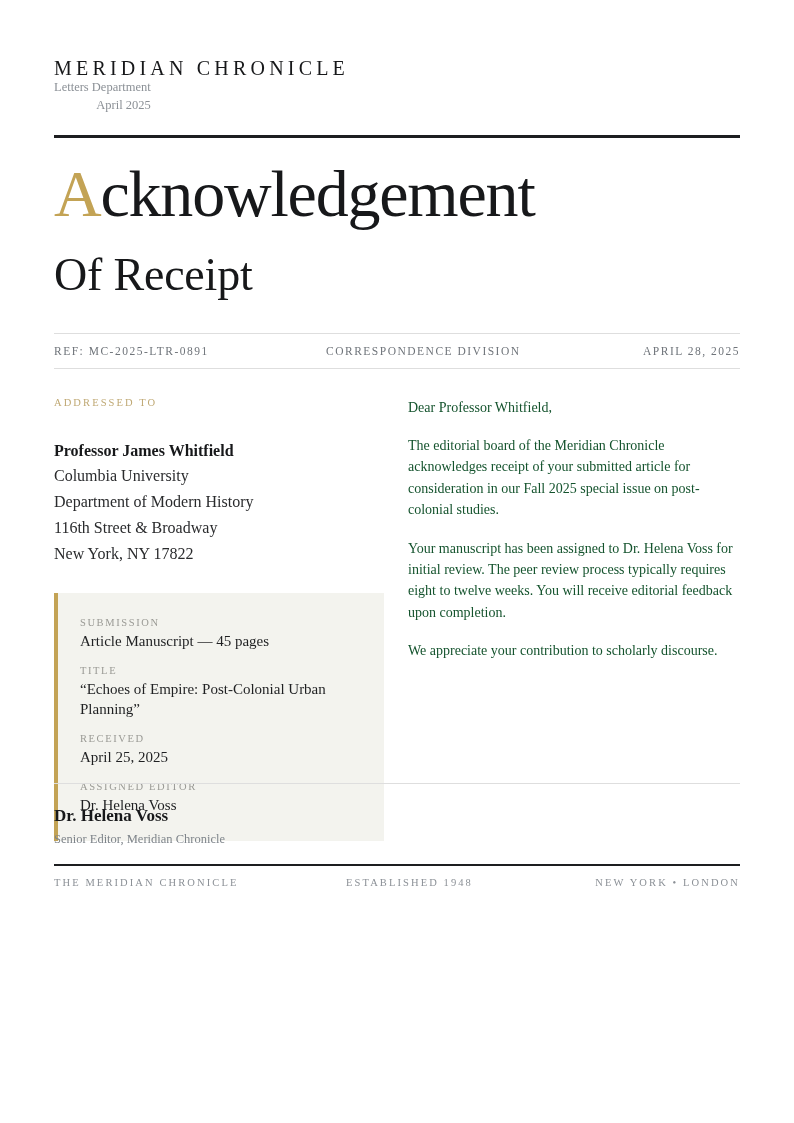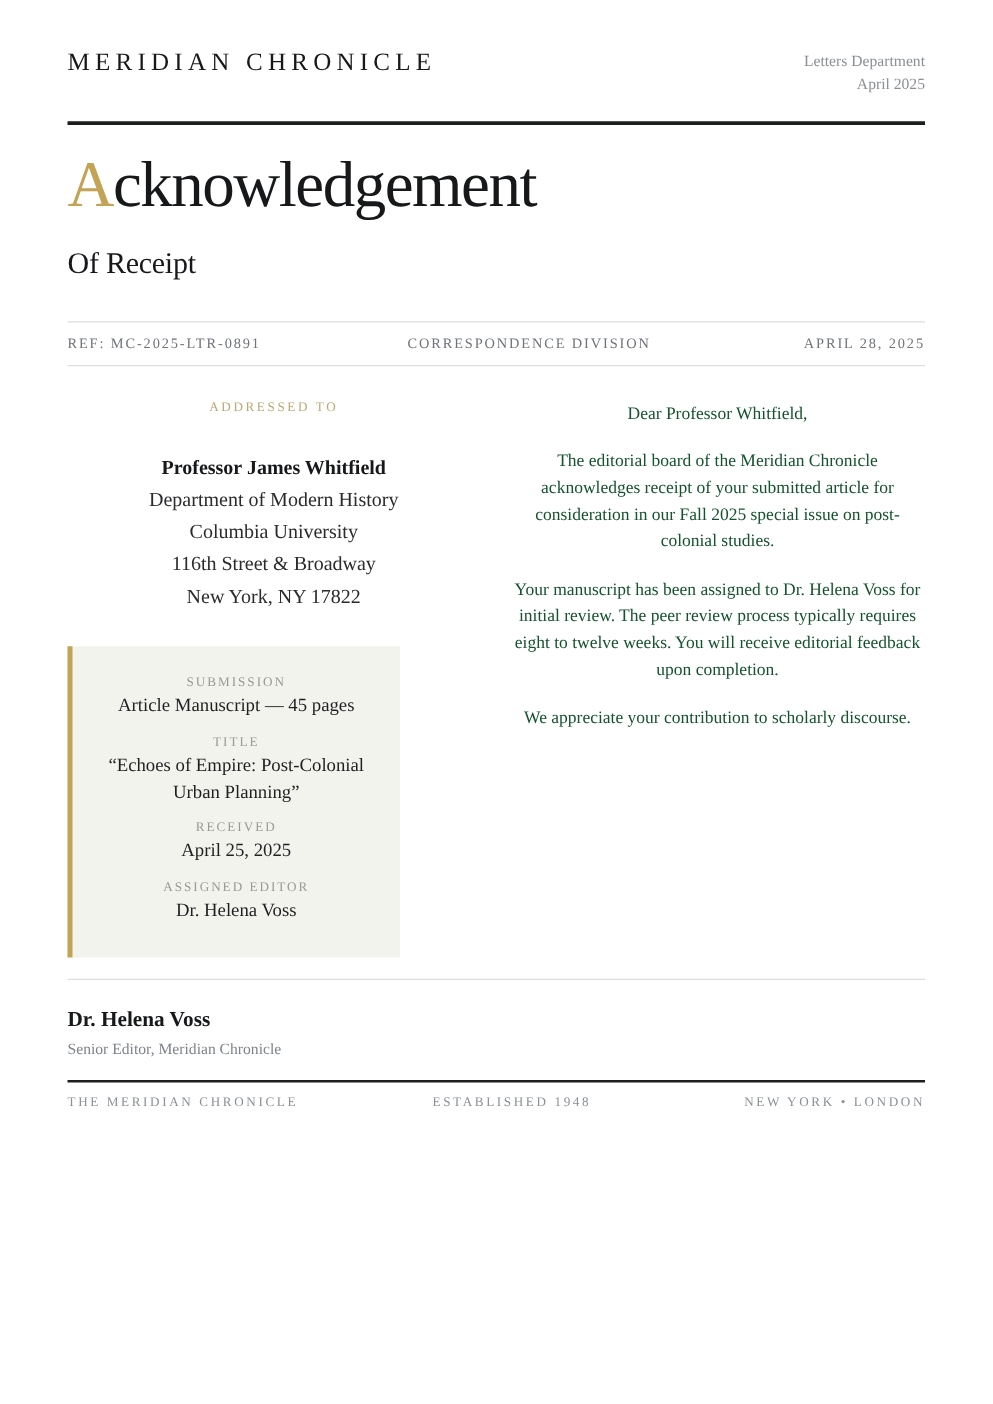--- a/index.html
+++ b/index.html
@@ -26,8 +26,9 @@
   .masthead {
     display: flex;
     align-items: flex-start;
-    justify-content: space-between;
-    padding-top: 40px;
+    justify-content: flex-start;
+    padding-top: 58px;
+    flex-direction: column;
   }
   .masthead-name {
     font-family: "Liberation Serif", "DejaVu Serif", serif;

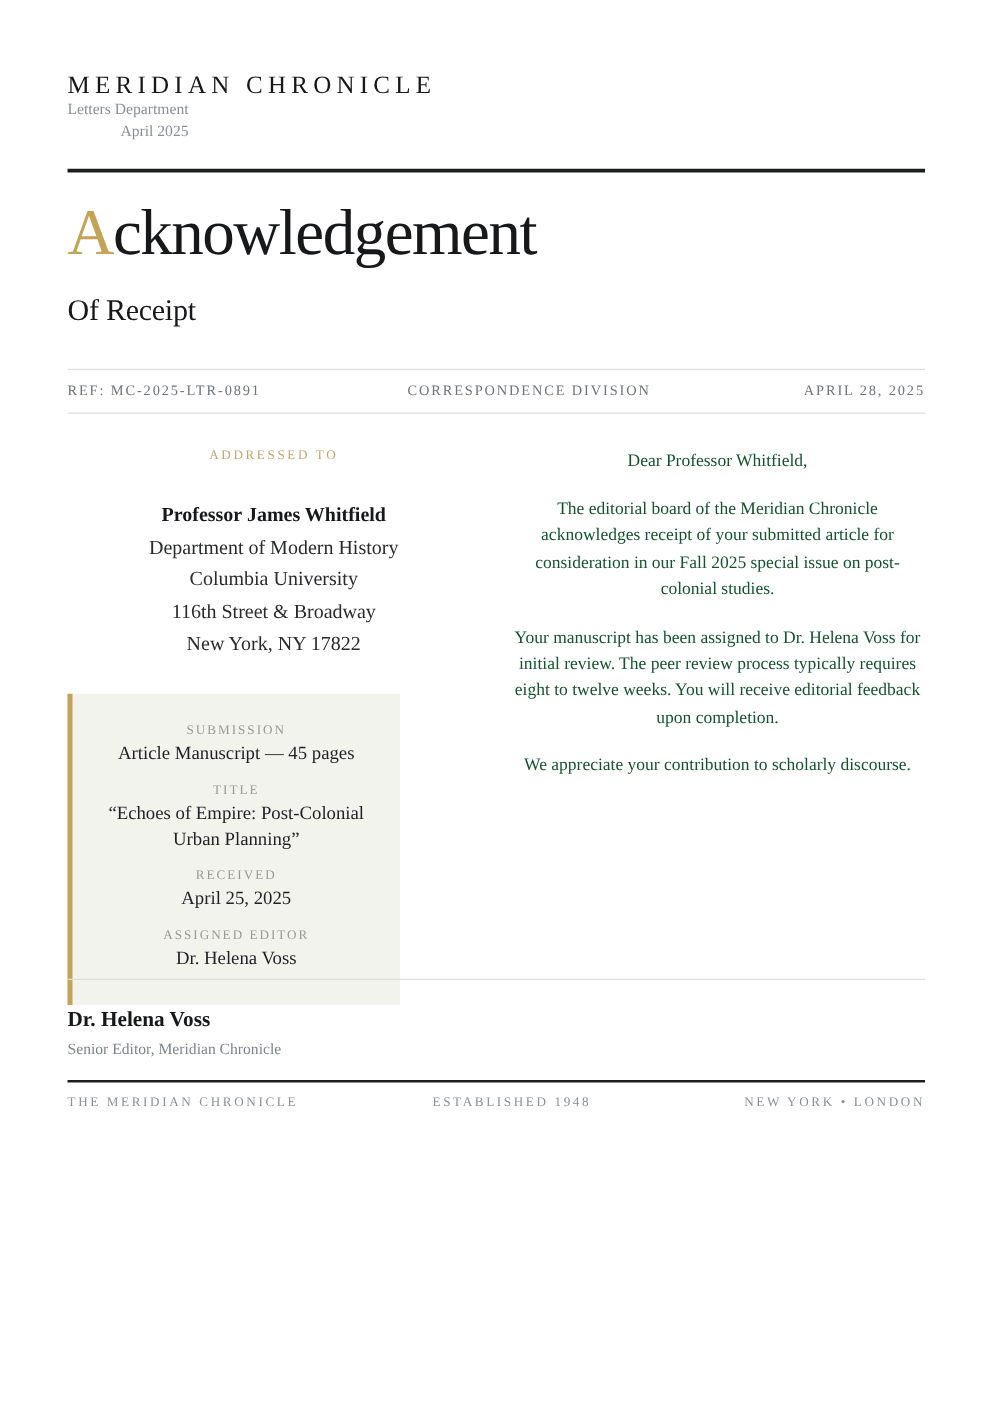--- a/index.html
+++ b/index.html
@@ -56,7 +56,7 @@
     padding-top: 24px;
   }
   .title-main {
-    font-size: 52px;
+    font-size: 66px;
     line-height: 0.98;
     font-weight: 400;
     letter-spacing: -1.2px;

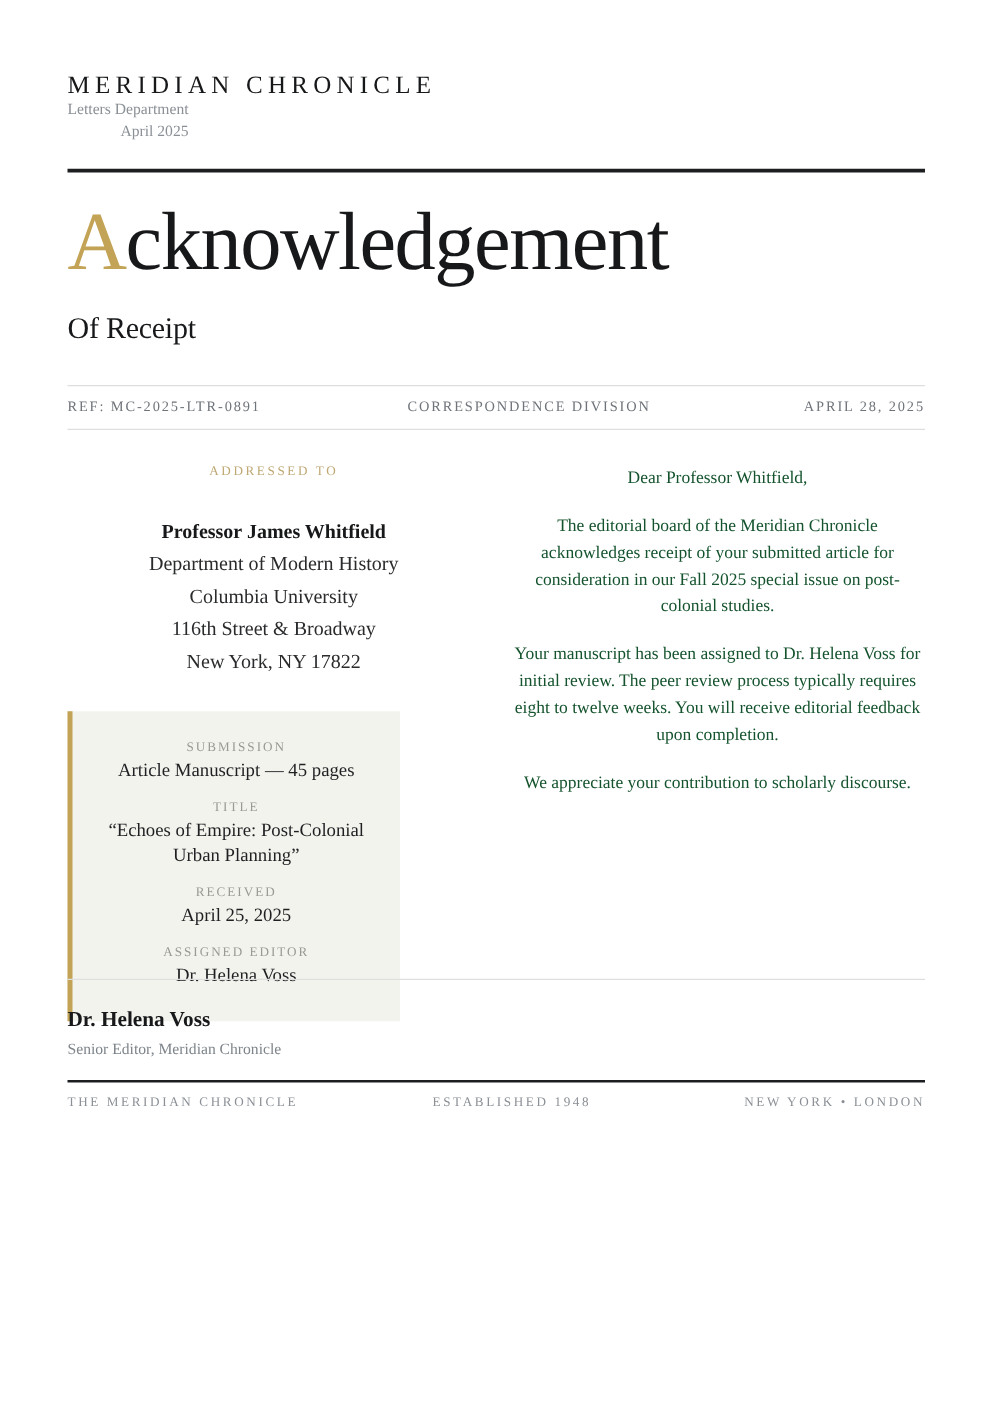--- a/index.html
+++ b/index.html
@@ -68,7 +68,7 @@
     color: #c3a355;
   }
   .title-sub {
-    font-size: 24px;
+    font-size: 46px;
     line-height: 1.1;
     font-weight: 400;
     letter-spacing: -0.2px;

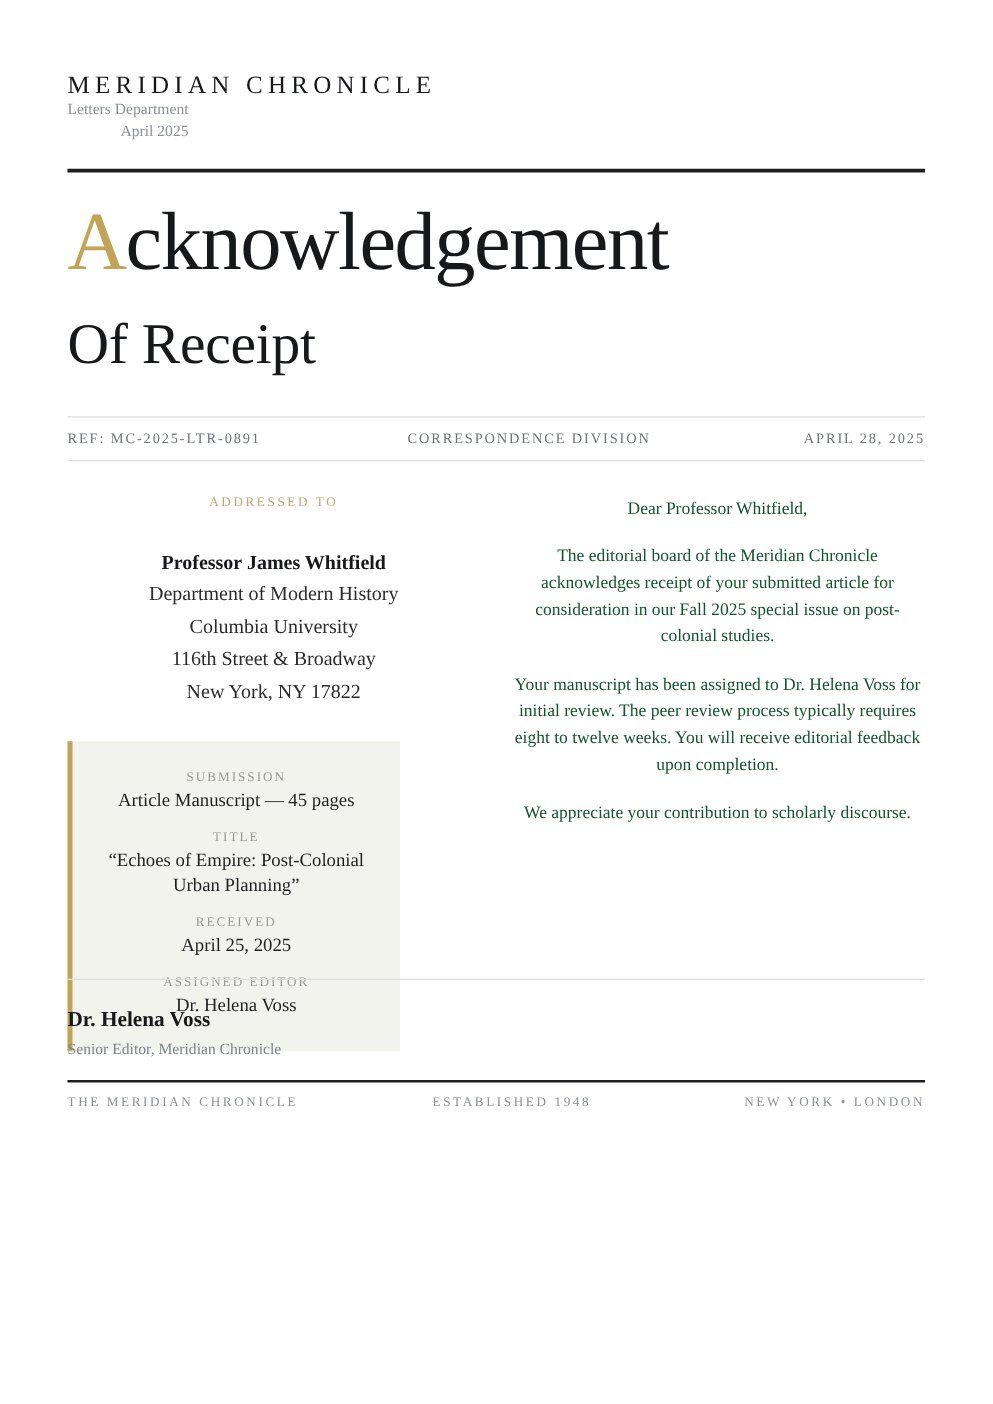--- a/index.html
+++ b/index.html
@@ -100,7 +100,6 @@
     display: flex;
     margin-top: 28px;
     align-items: flex-start;
-    text-align: center;
   }
   .col-left  { width: 330px; flex: 0 0 330px; }
   .col-right { flex: 1 1 auto; padding-left: 24px; }

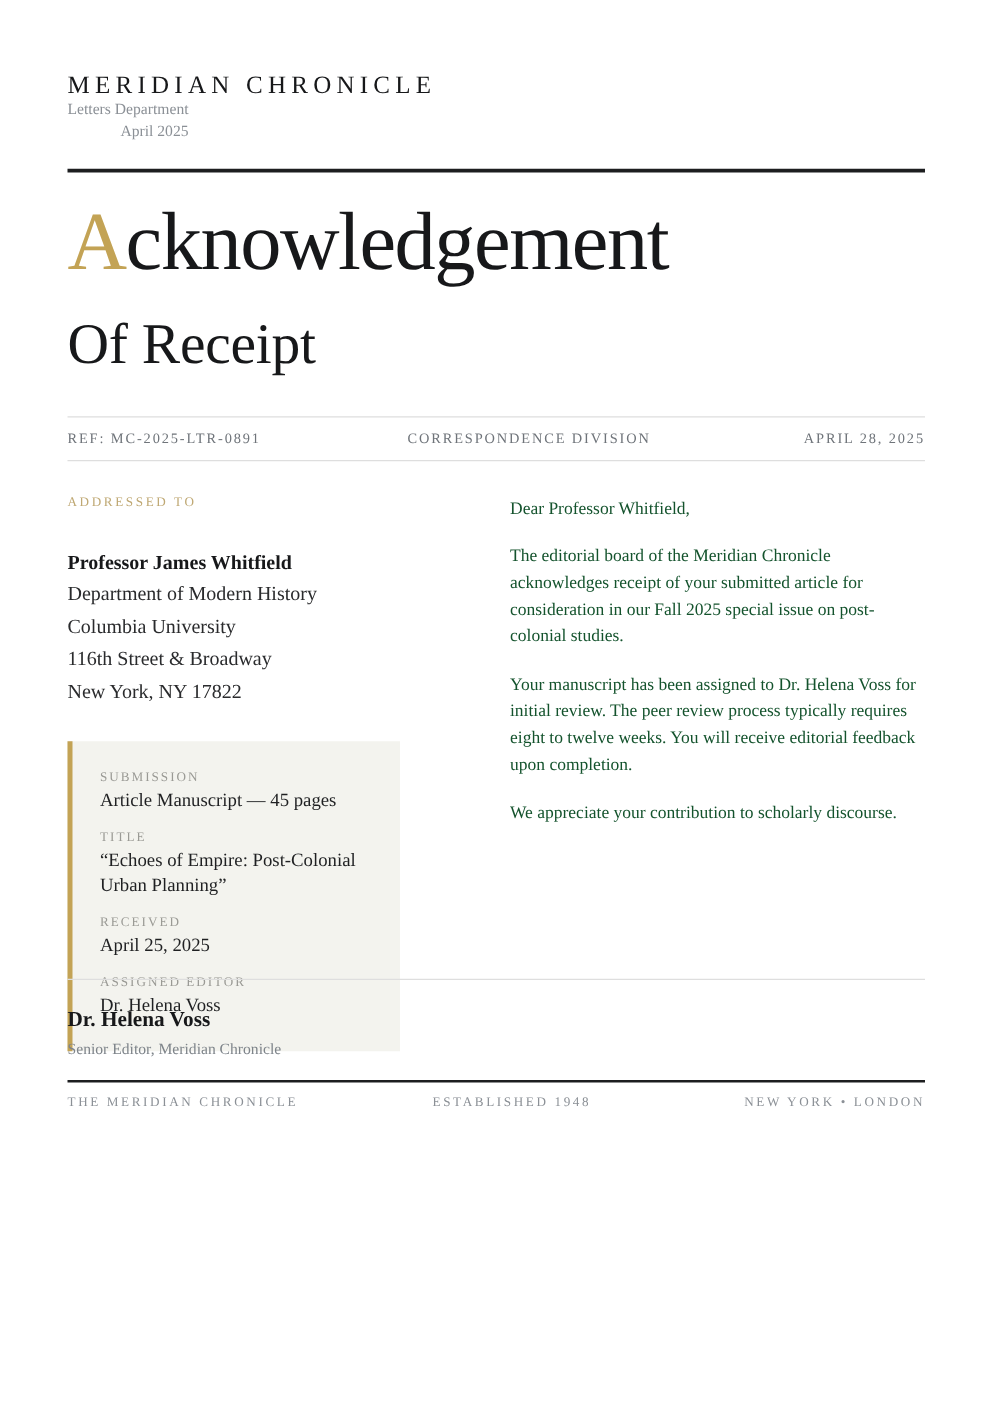--- a/index.html
+++ b/index.html
@@ -236,8 +236,8 @@
     <div class="col-left">
       <div class="eyebrow">ADDRESSED TO</div>
       <div class="addr-name">Professor James Whitfield</div>
+      <div class="addr-line">Columbia University</div>
       <div class="addr-line">Department of Modern History</div>
-      <div class="addr-line">Columbia University</div>
       <div class="addr-line">116th Street &amp; Broadway</div>
       <div class="addr-line">New York, NY 17822</div>
 

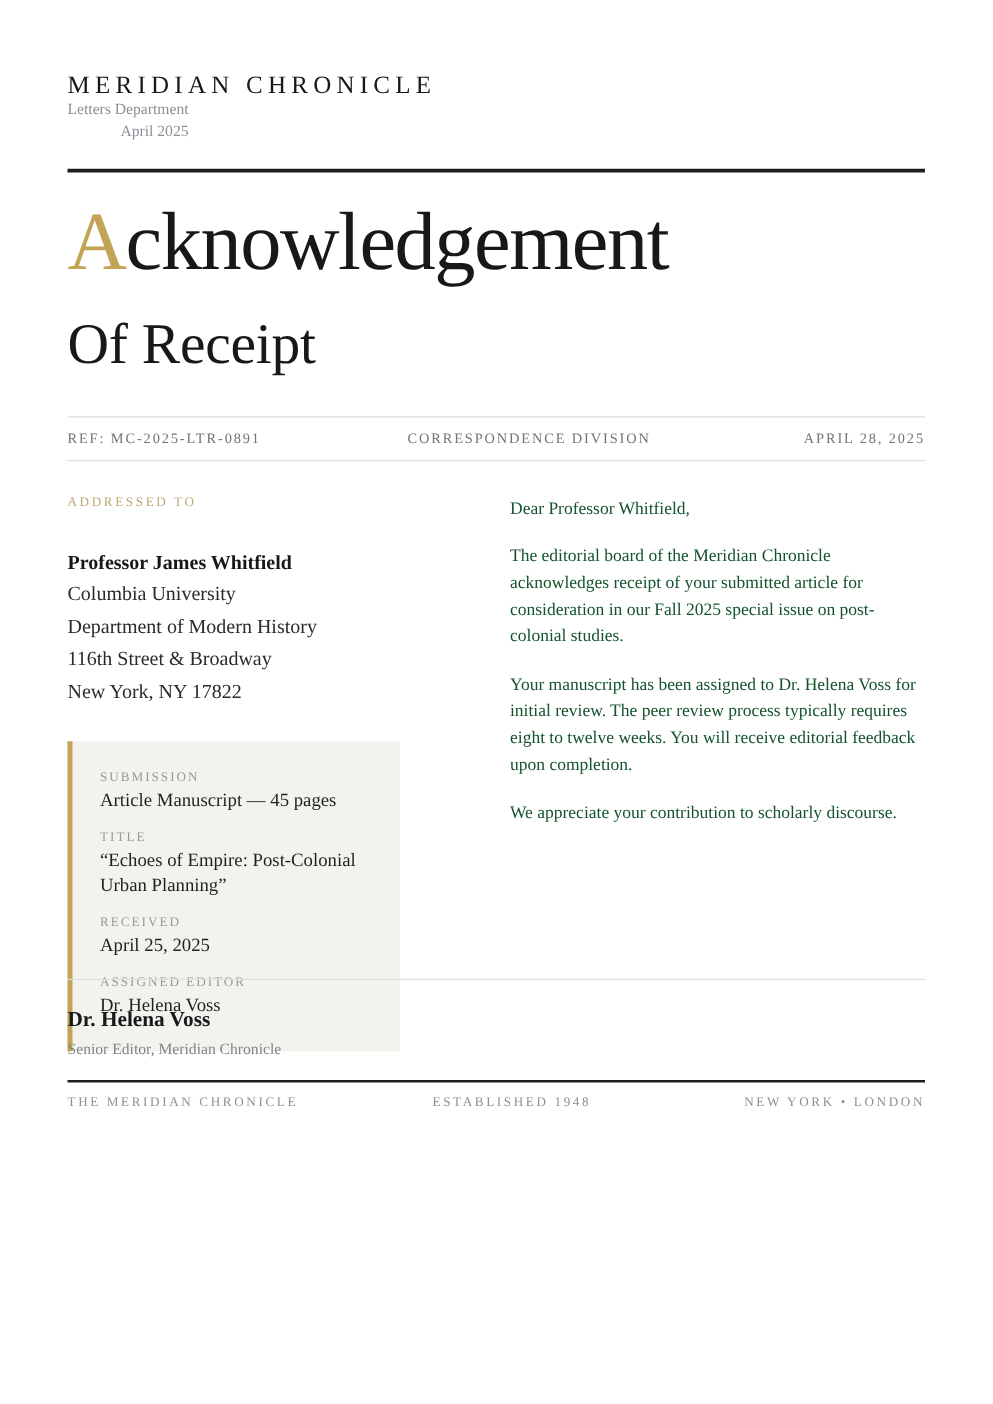--- a/index.html
+++ b/index.html
@@ -132,7 +132,7 @@
     border-left: 4px solid #c3a355;
     padding: 24px 22px 26px 22px;
     box-sizing: border-box;
-    width: 266px;
+    width: 330px;
   }
   .card-label {
     font-size: 10.5px;

